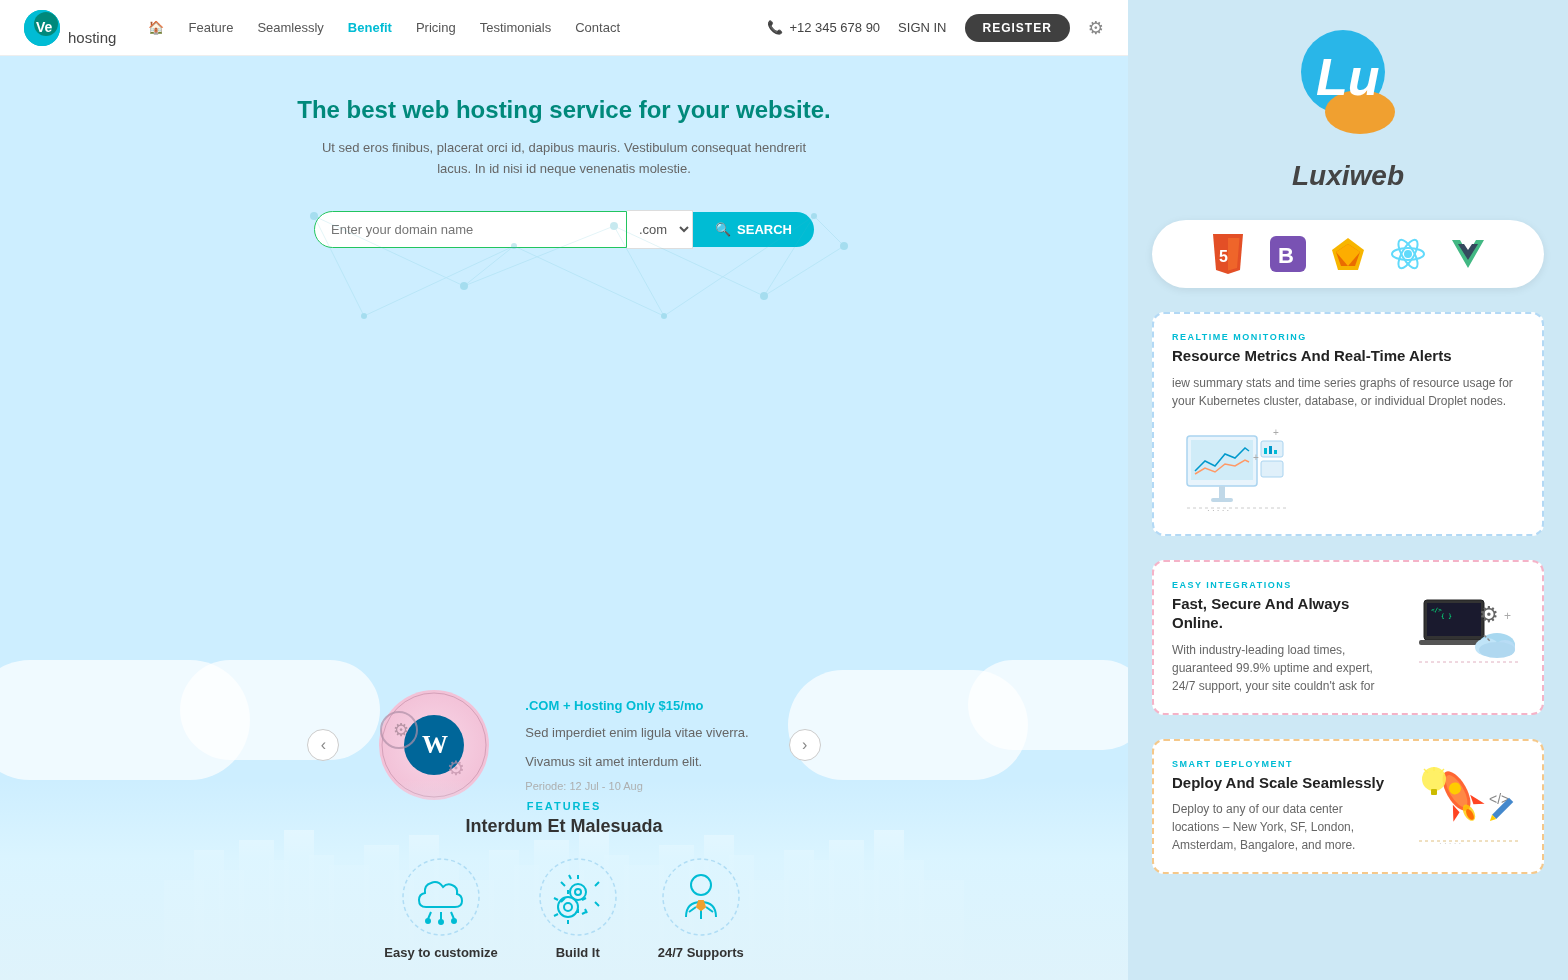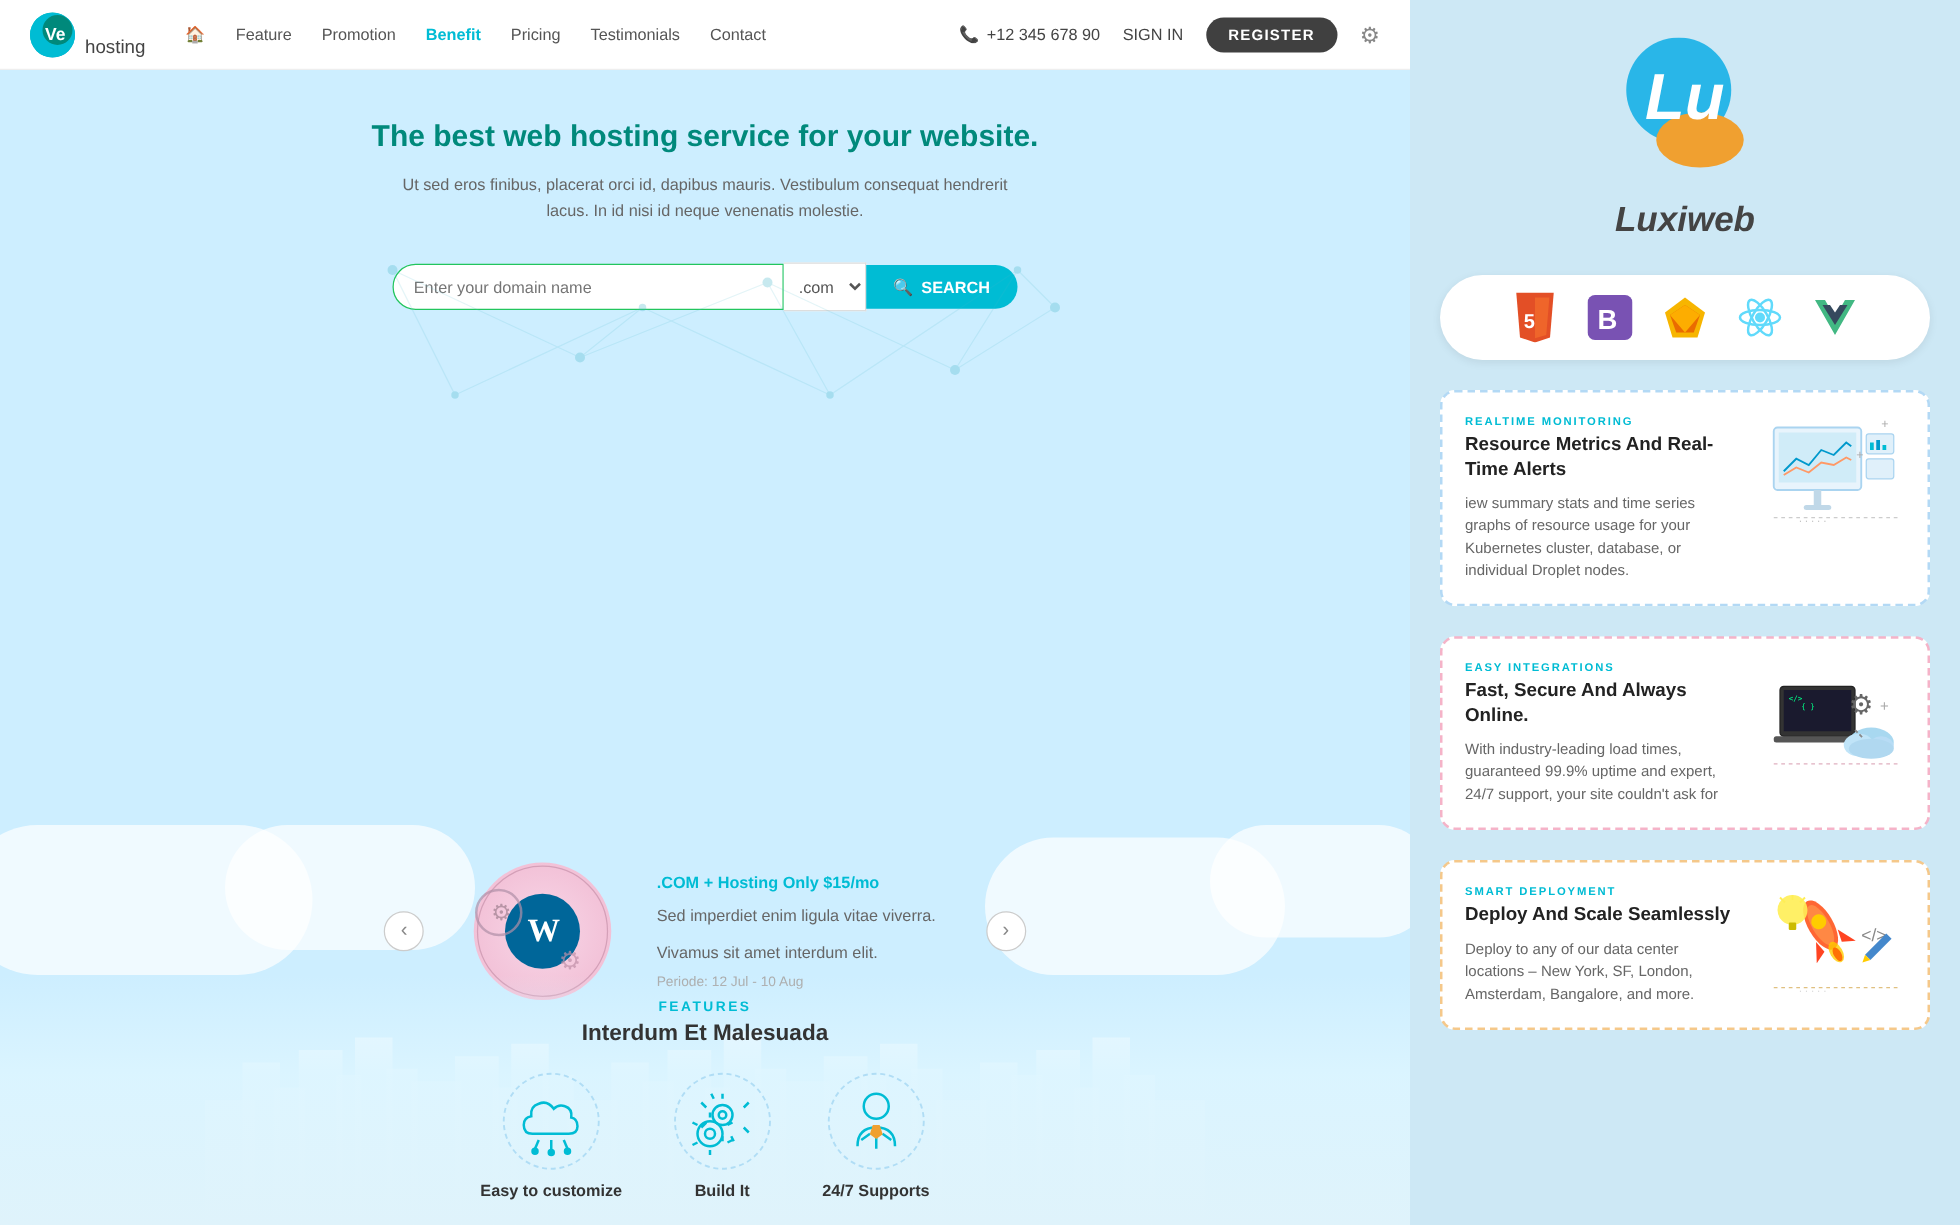--- a/index.html
+++ b/index.html
@@ -440,7 +440,7 @@
     <div class="nav-links">
       <a class="nav-link">🏠</a>
       <a class="nav-link">Feature</a>
-      <a class="nav-link">Promotion</a>
+      <a class="nav-link">Seamlessly</a>
       <a class="nav-link active">Benefit</a>
       <a class="nav-link">Pricing</a>
       <a class="nav-link">Testimonials</a>

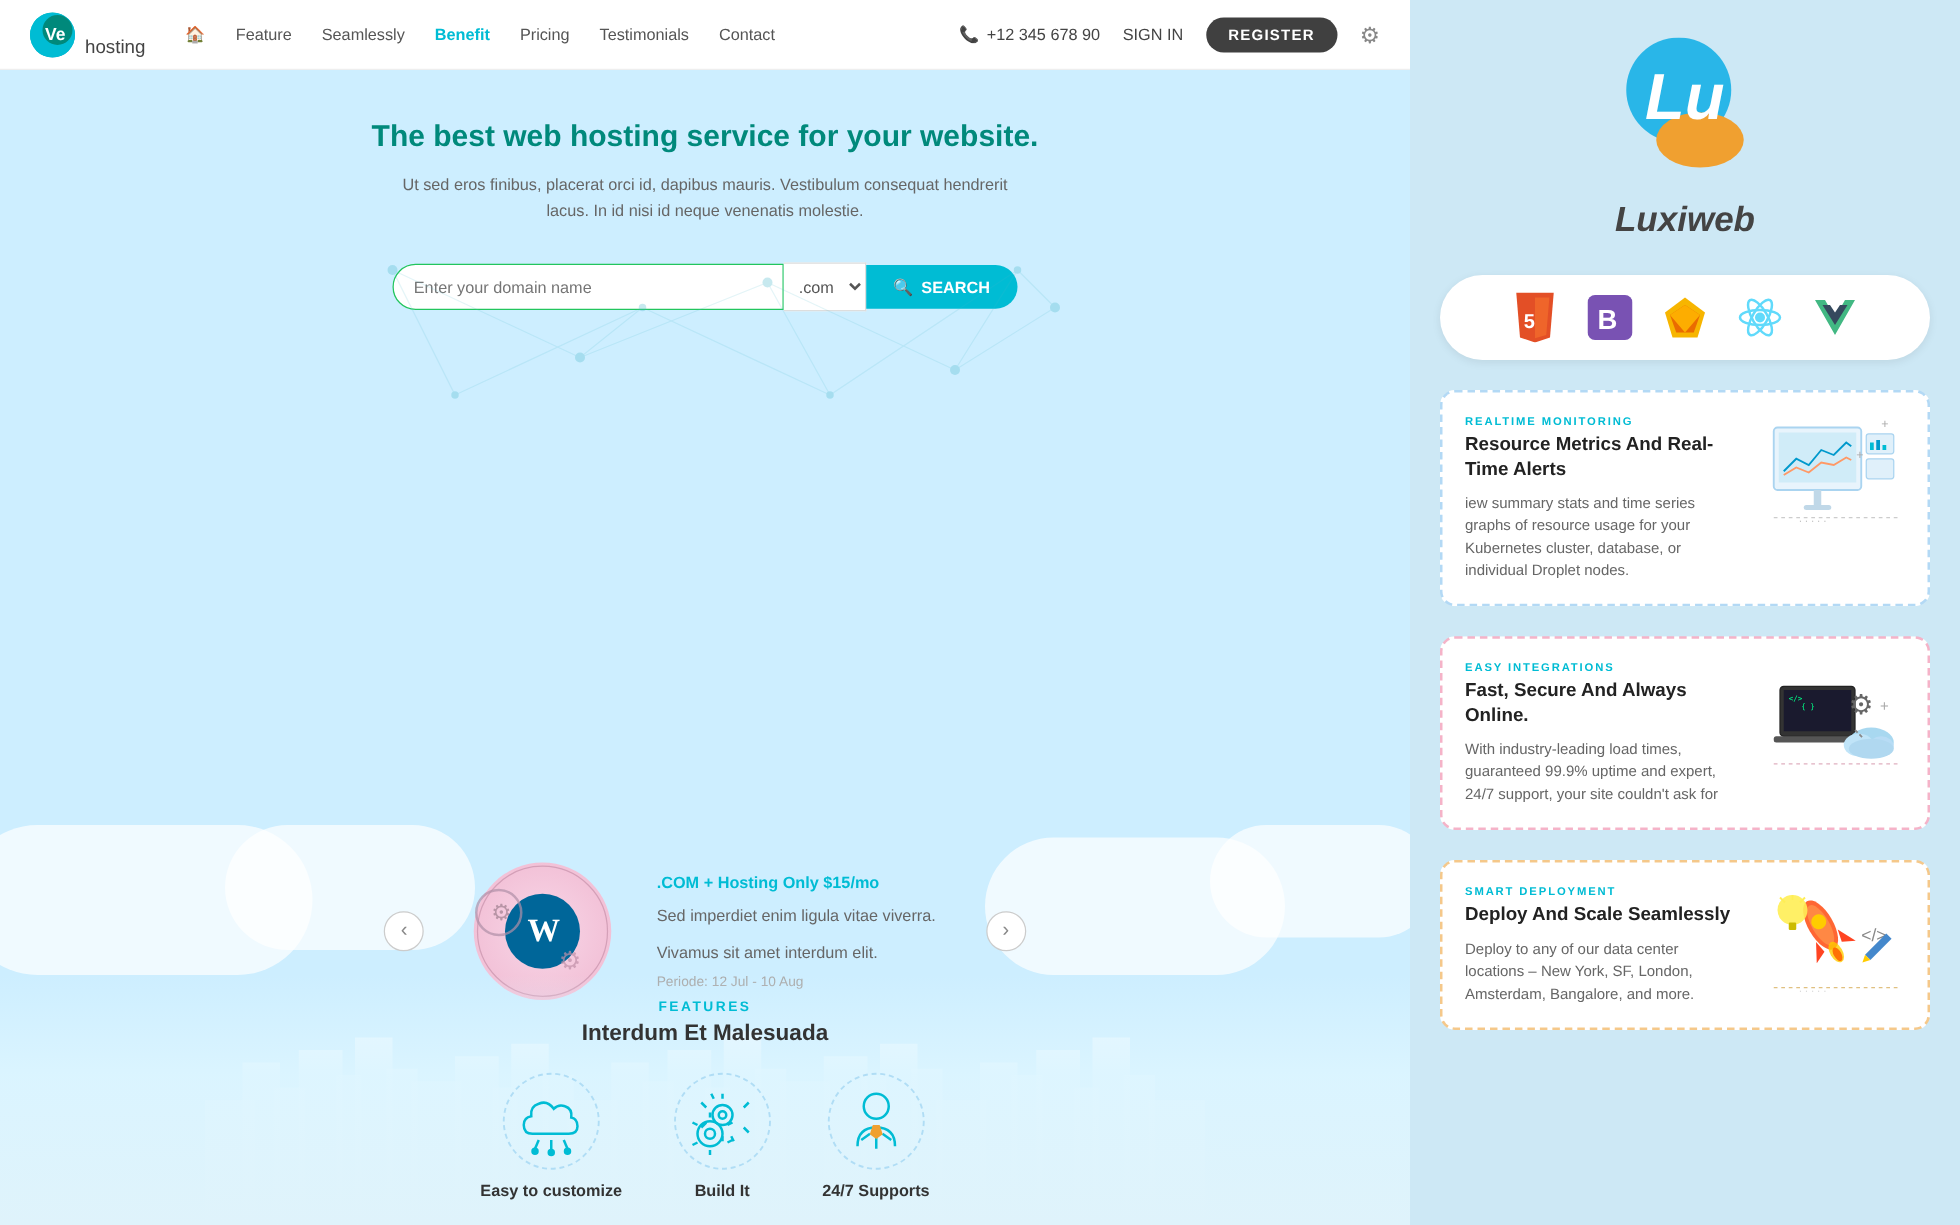--- a/index.html
+++ b/index.html
@@ -375,7 +375,7 @@
       align-items: flex-start;
       border: 2px dashed transparent;
     }
-    .feature-card.blue-border { border-color: #b3d9f5; }
+    .feature-card.blue-border { border-color: #b3d9f5; flex-direction: column; }
     .feature-card.pink-border { border-color: #f5b3c8; }
     .feature-card.orange-border { border-color: #f5c88a; }
     .feature-card-content { flex: 1; }

